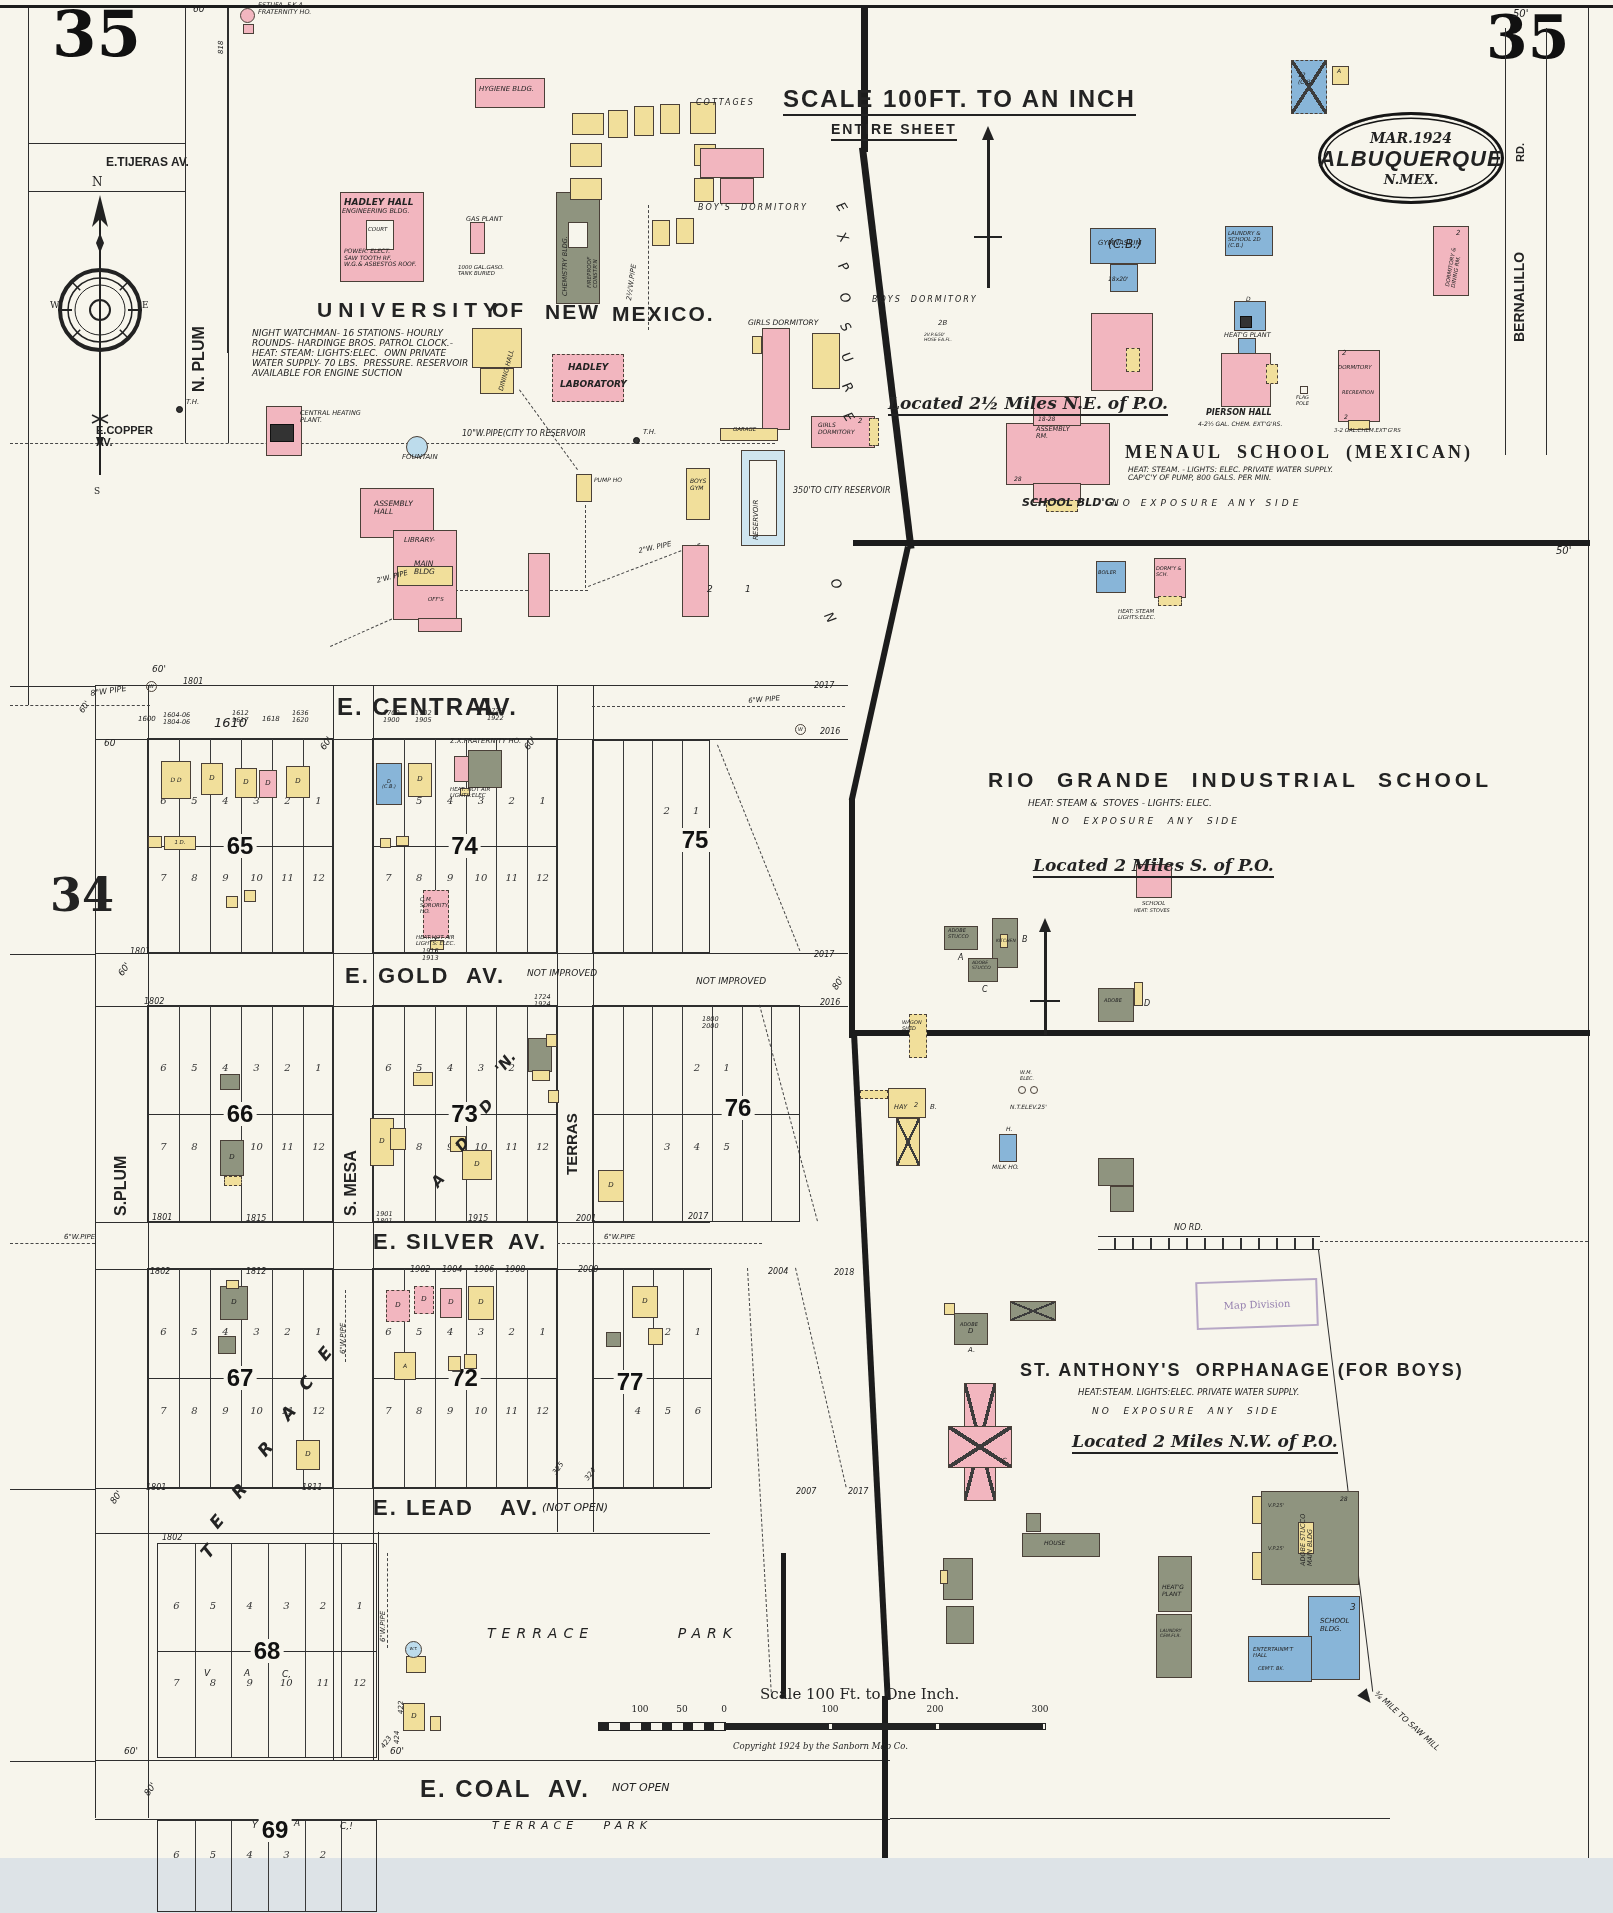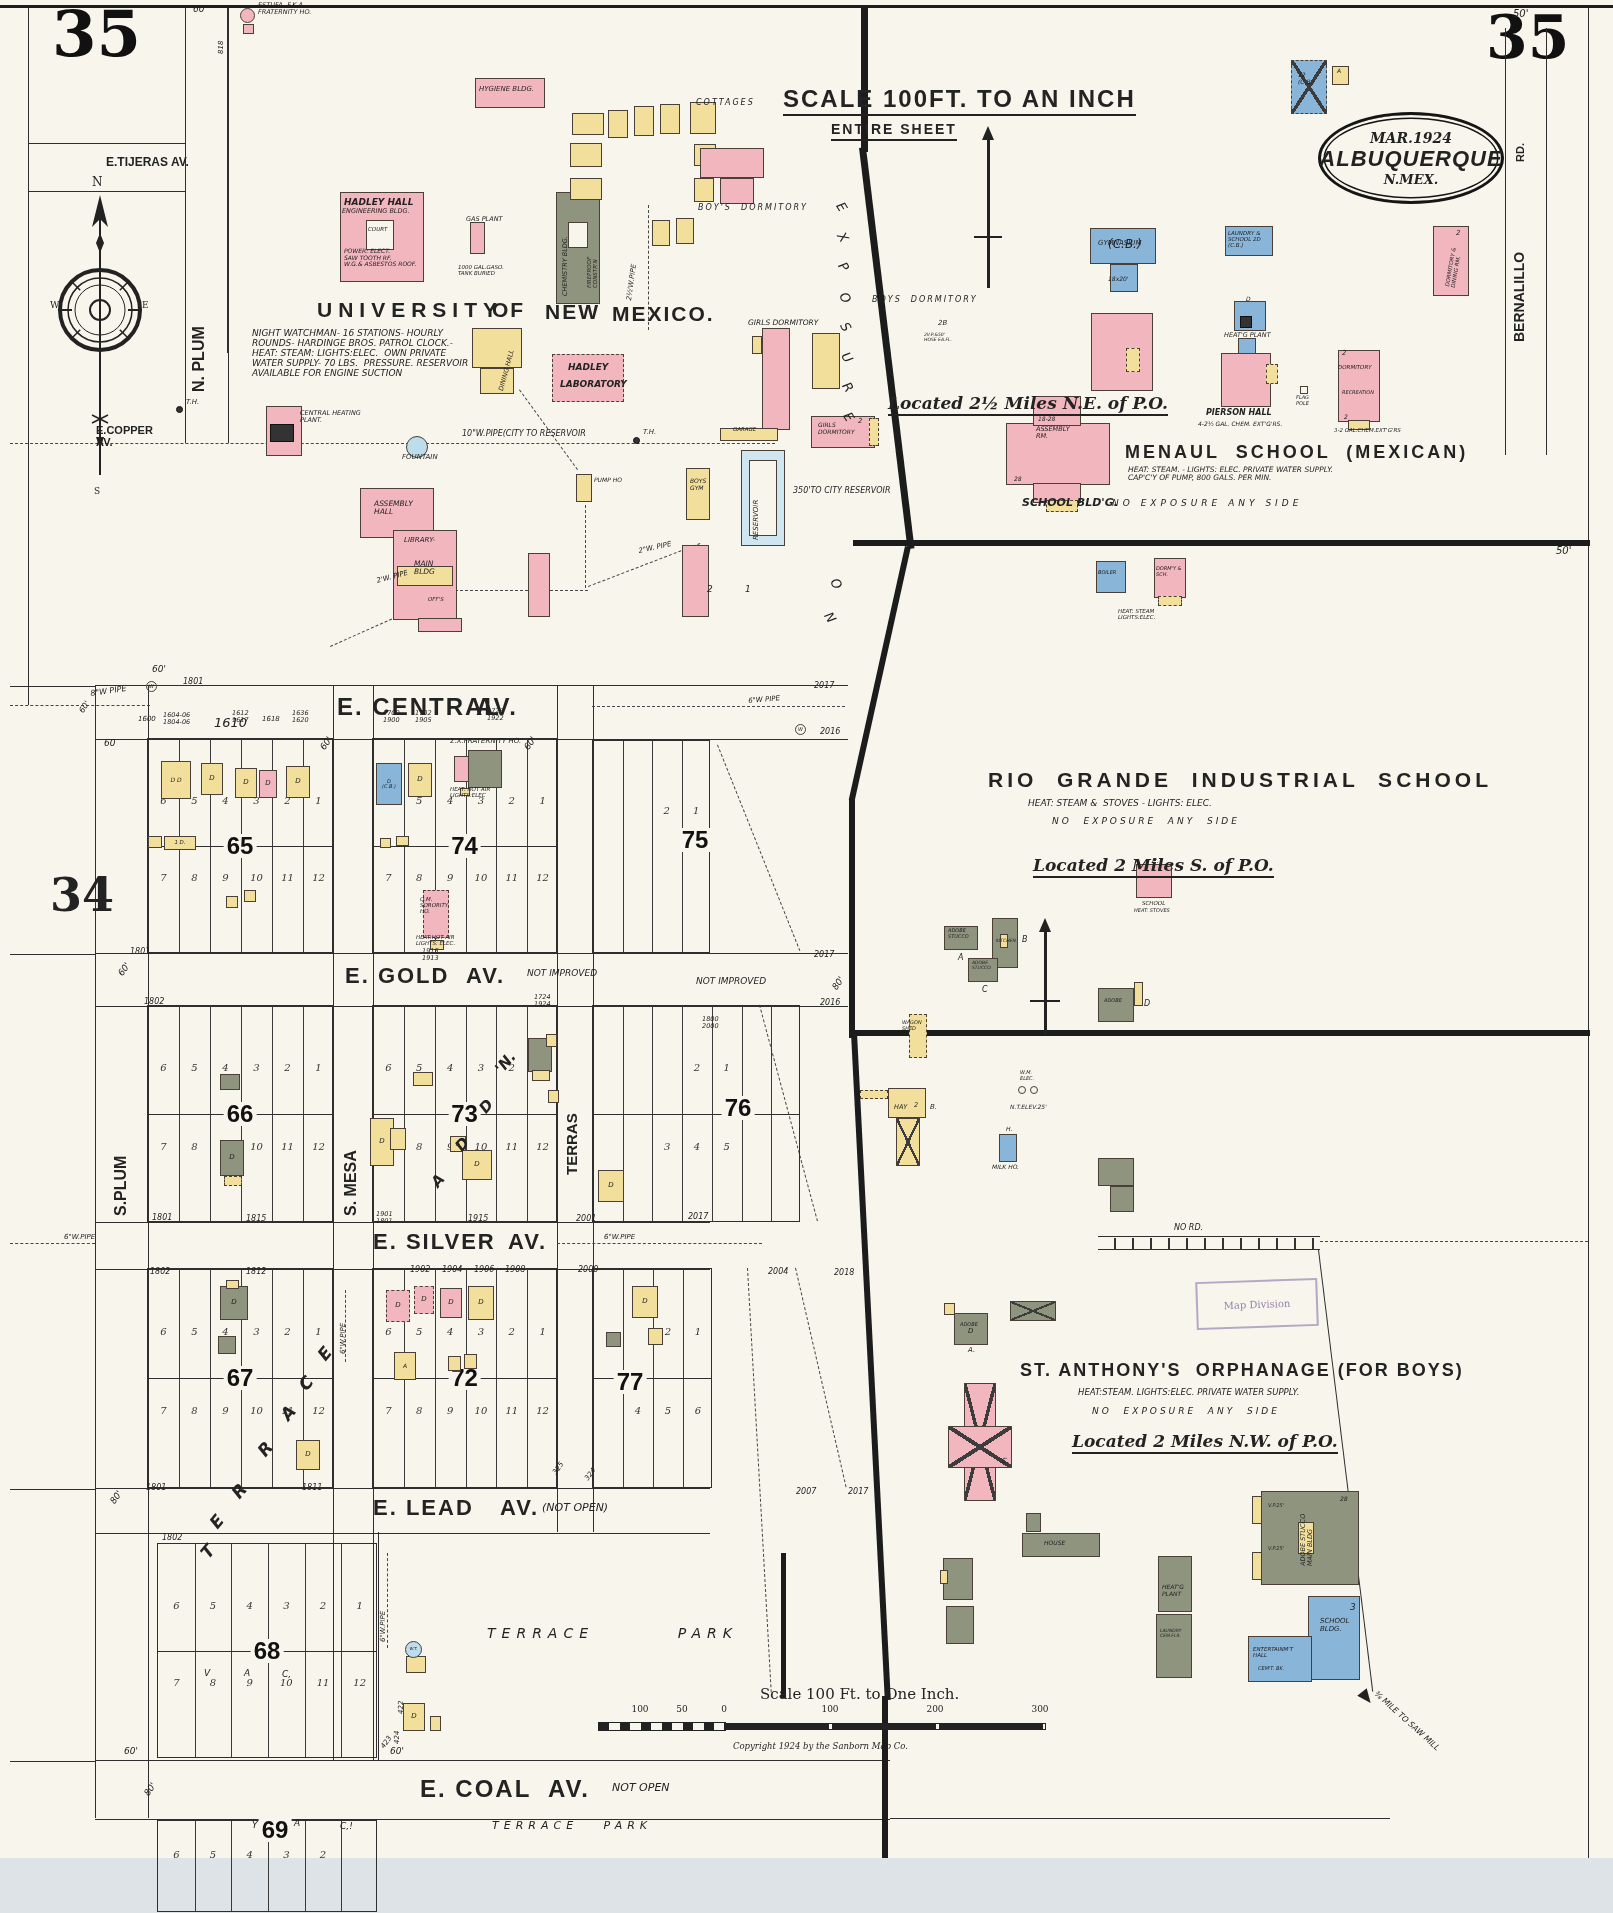--- a/index.html
+++ b/index.html
@@ -598,7 +598,7 @@
 WATER SUPPLY- 70 LBS.  PRESSURE. RESERVOIR
 AVAILABLE FOR ENGINE SUCTION</div>
       <div class="lbl loc" style="left: 888px; top: 394px; font-size: 17px;">Located 2½ Miles N.E. of P.O.</div>
-      <div class="lbl st" style="left: 1125px; top: 442px; font-size: 18px; letter-spacing: 3px;">MENAUL  SCHOOL  (MEXICAN)</div>
+      <div class="lbl st" style="left: 1125px; top: 442px; font-size: 18px; letter-spacing: 3px; font-family: Liberation Serif, serif;">MENAUL  SCHOOL  (MEXICAN)</div>
       <div class="lbl h" style="left: 1128px; top: 466px; font-size: 7.5px;">HEAT: STEAM. - LIGHTS: ELEC. PRIVATE WATER SUPPLY.
 CAP'C'Y OF PUMP, 800 GALS. PER MIN.</div>
       <div class="lbl h b" style="left: 1022px; top: 497px; font-size: 11px;">SCHOOL BLD'G.</div>

